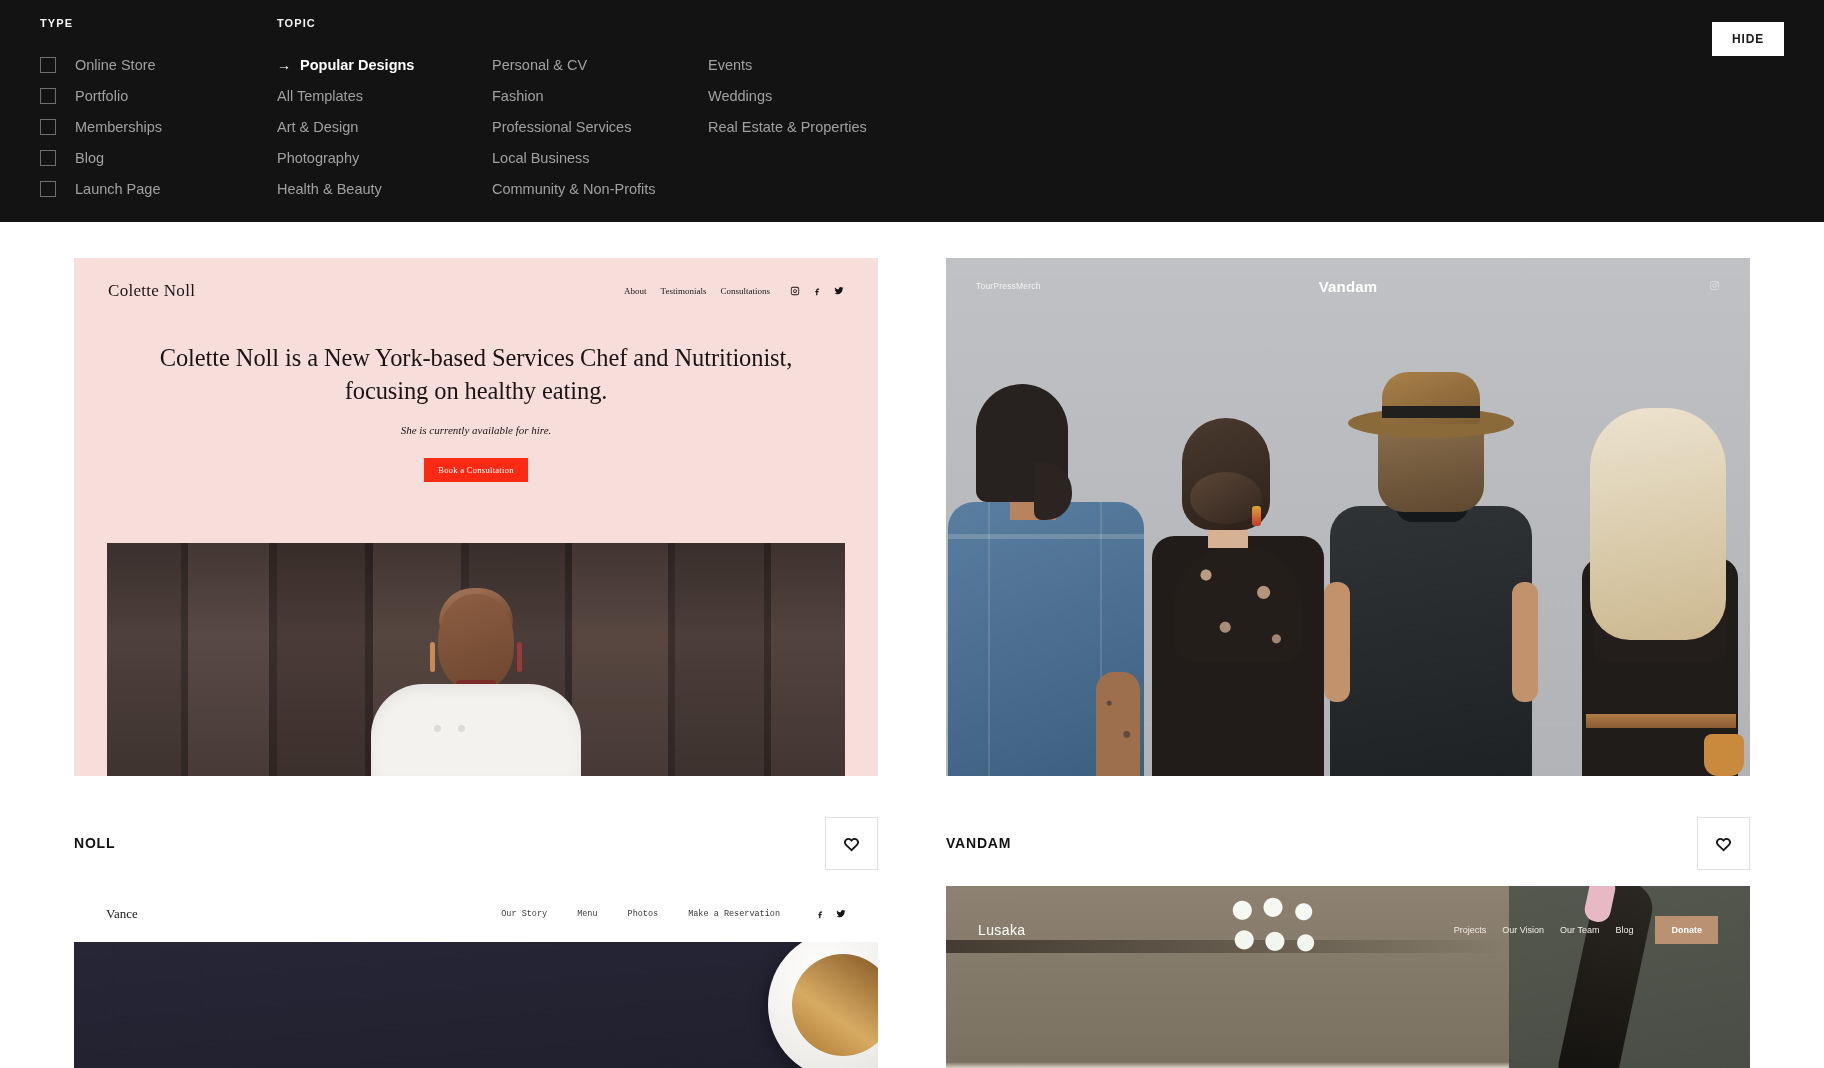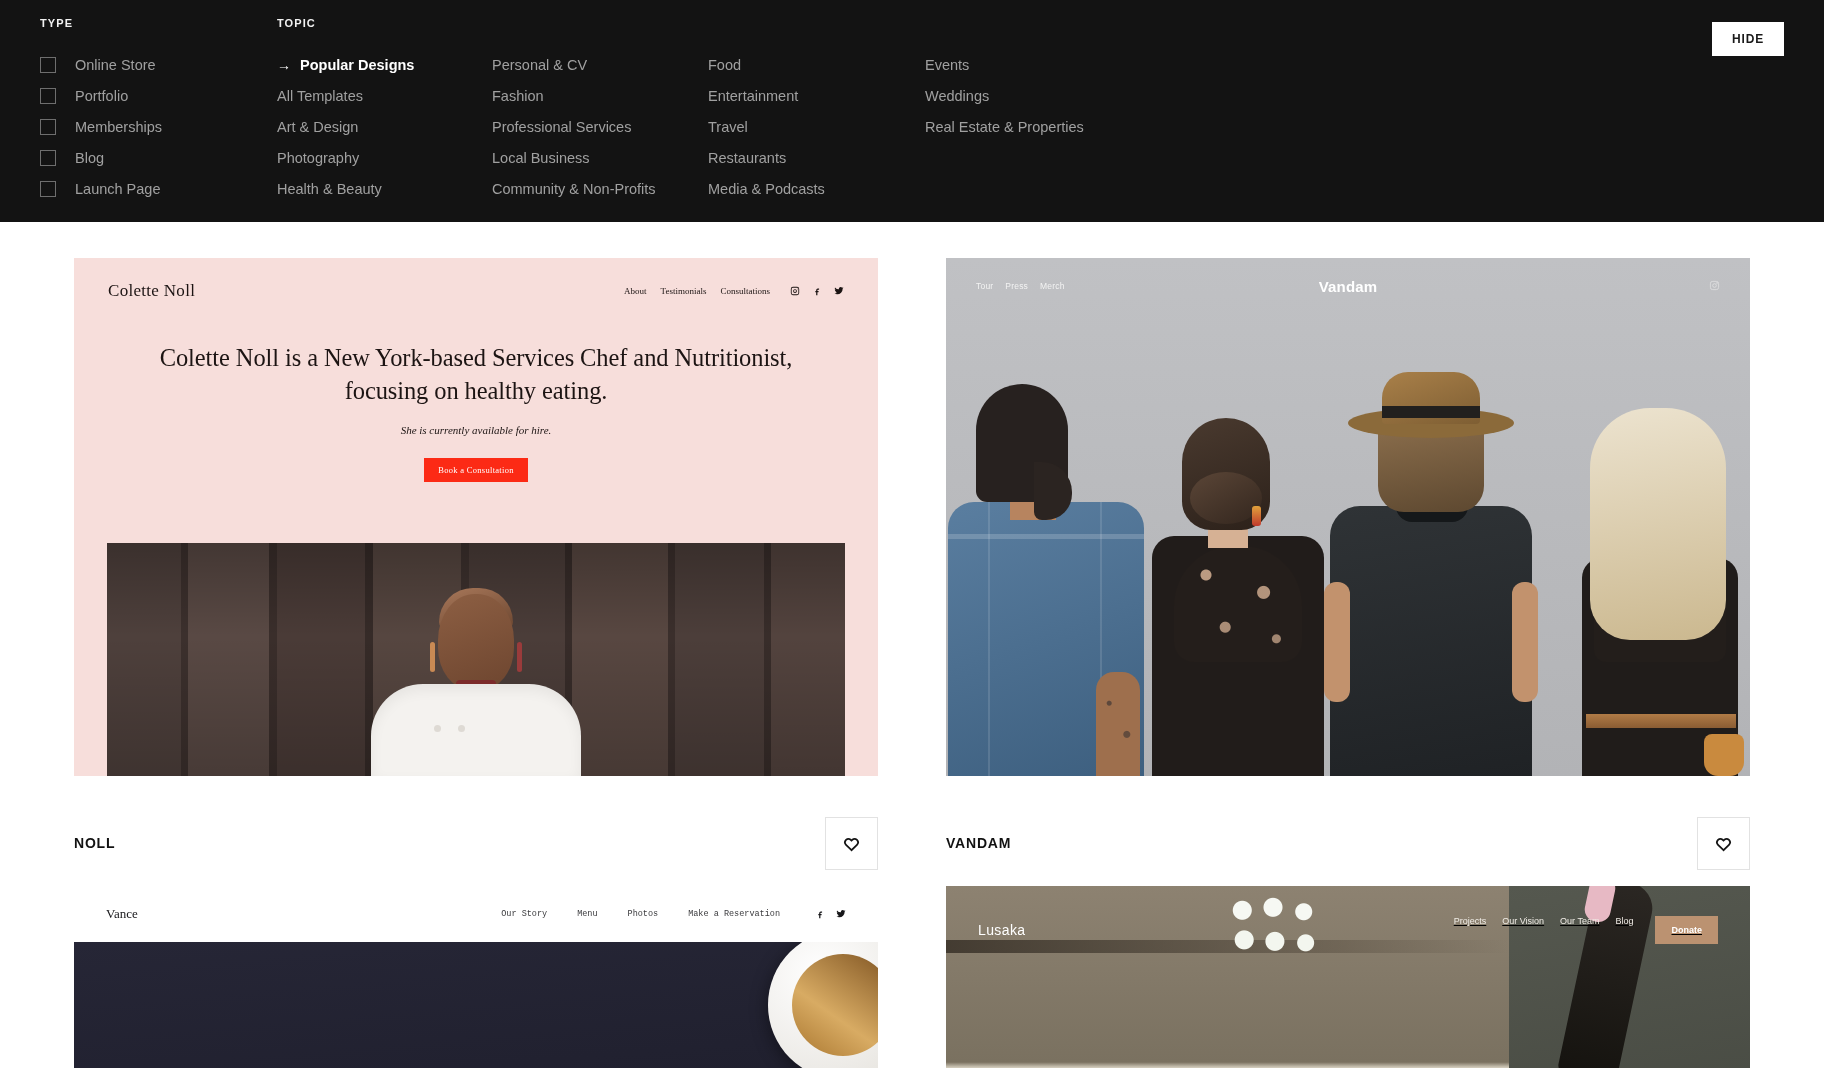--- a/index.html
+++ b/index.html
@@ -383,23 +383,6 @@
         </div>
       </div>
 
-      <div class="tcol">
-        <div class="titem">
-          <span>Food</span>
-        </div>
-        <div class="titem">
-          <span>Entertainment</span>
-        </div>
-        <div class="titem">
-          <span>Travel</span>
-        </div>
-        <div class="titem">
-          <span>Restaurants</span>
-        </div>
-        <div class="titem">
-          <span>Media &amp; Podcasts</span>
-        </div>
-      </div>
 
       <div class="tcol">
         <div class="titem">

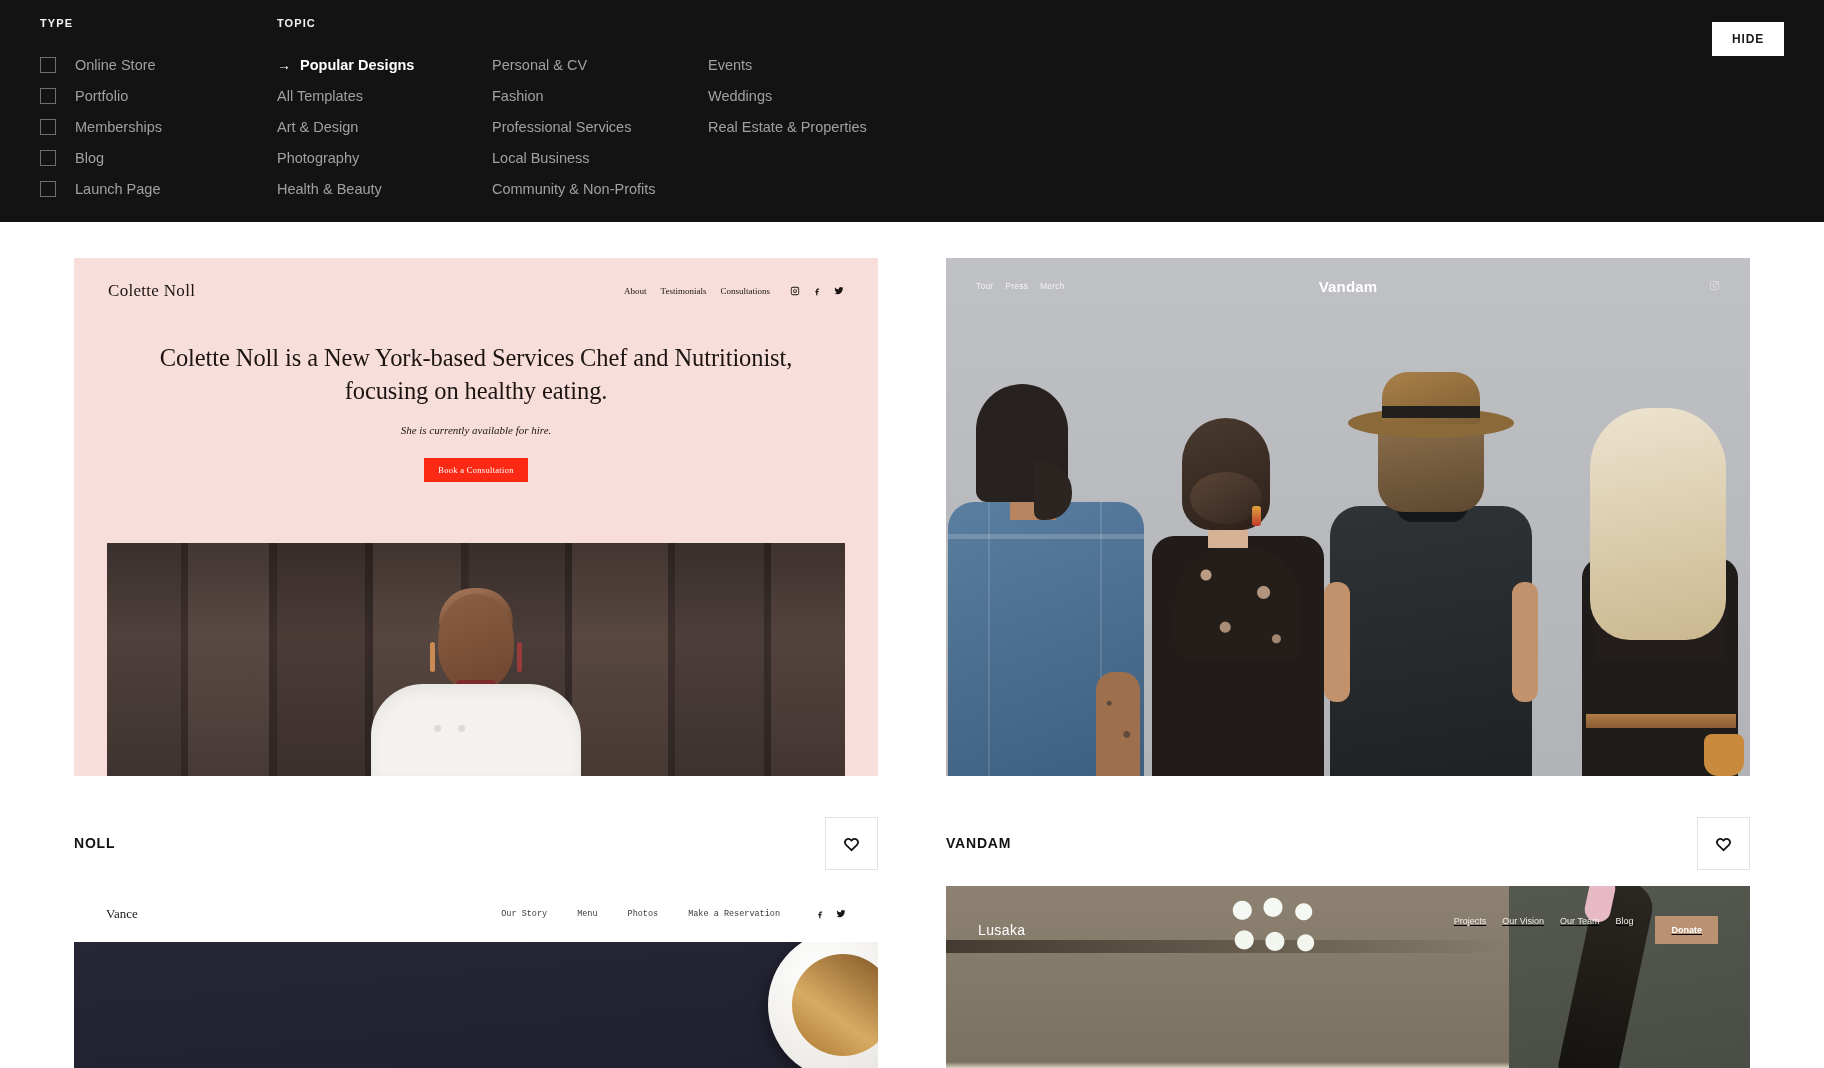--- a/index.html
+++ b/index.html
@@ -169,7 +169,7 @@
     position:absolute; left:0; top:0; width:100%; height:56px;
     display:flex; align-items:center; padding:0 30px; z-index:4;
   }
-  .vd-links { display:flex; gap:12px; }
+  .vd-links { display:flex; }
   .vd-links span { font-size:8.5px; color:#f3f3f3; letter-spacing:.2px; }
   .vd-logo {
     position:absolute; left:50%; transform:translateX(-50%);

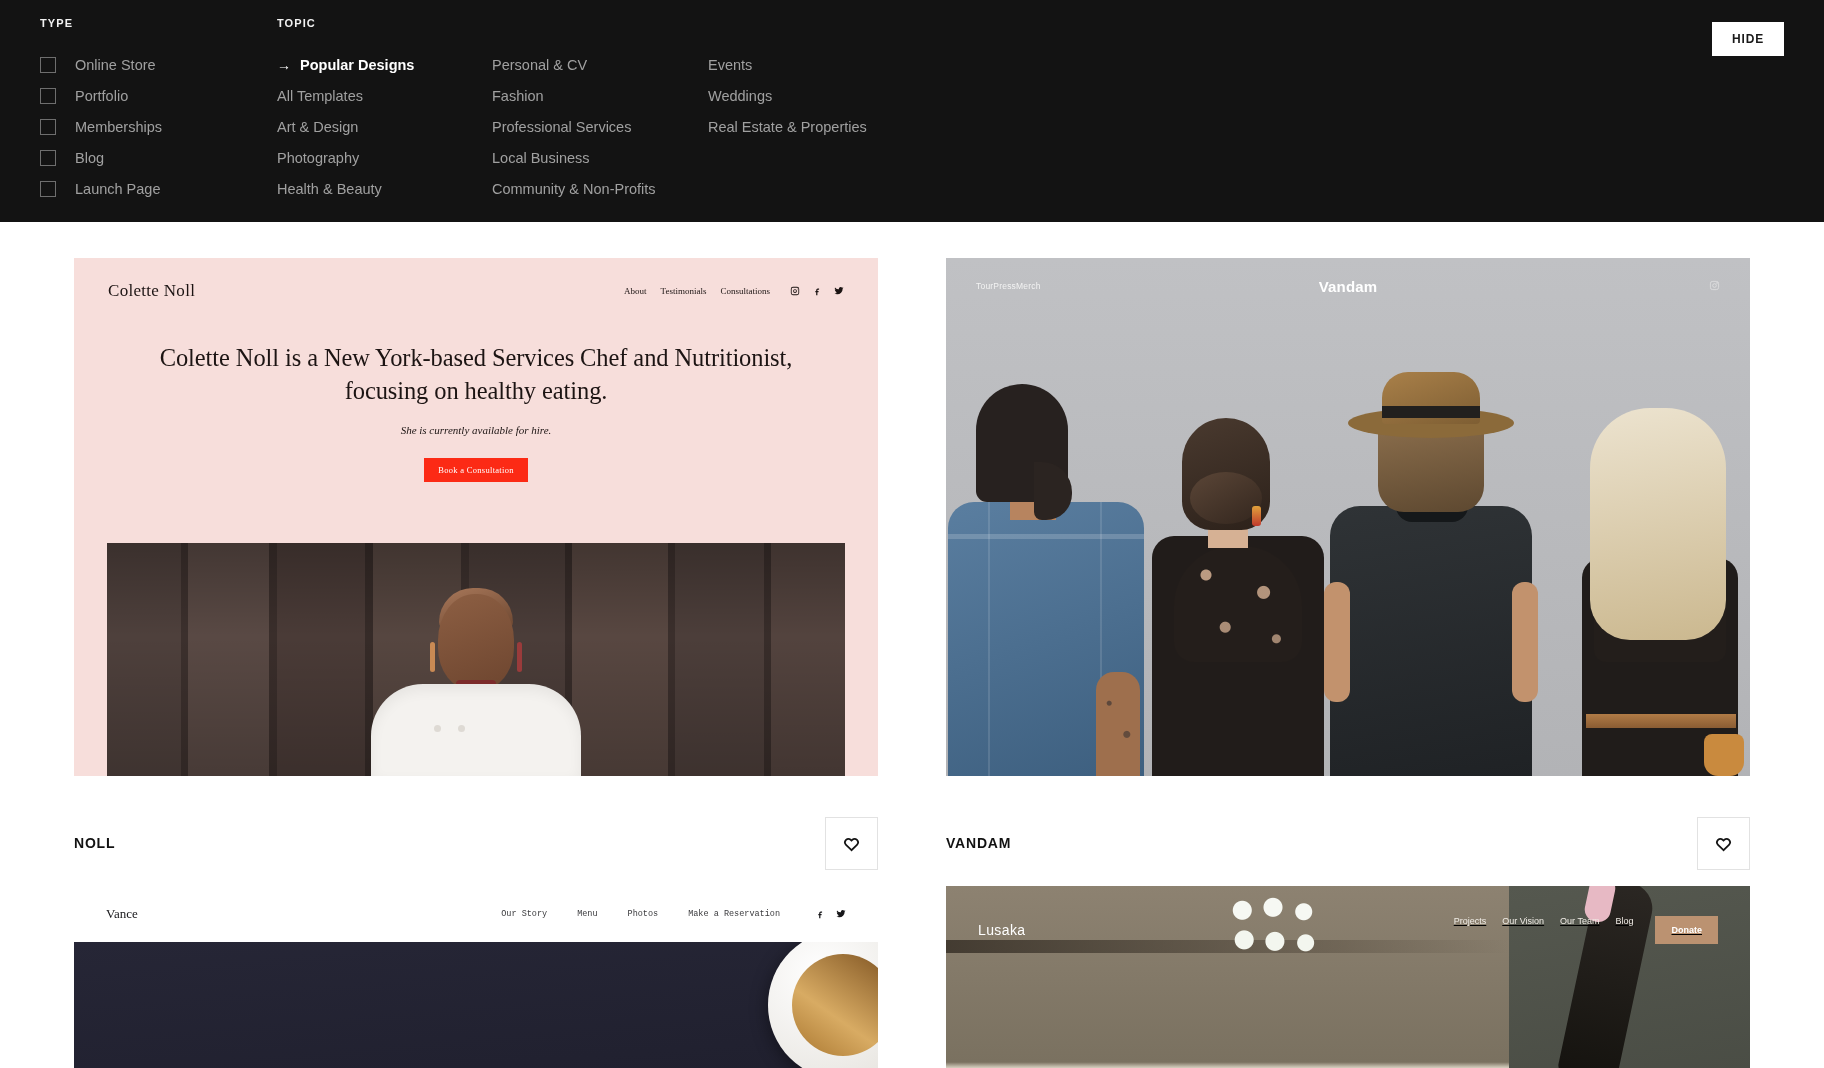--- a/index.html
+++ b/index.html
@@ -306,7 +306,7 @@
   .lk-nav { position:absolute; left:0; top:16px; width:100%; height:56px;
     display:flex; align-items:center; padding:0 32px; z-index:5; }
   .lk-logo { font-size:14px; color:#fff; letter-spacing:.4px; }
-  .lk-right { margin-left:auto; display:flex; gap:16px;text-decoration:underline; }
+  .lk-right { margin-left:auto; display:flex; align-items:center; gap:16px; }
   .lk-right .lnk { font-size:9px; color:#f0ece6; }
   .lk-donate { background:#bb9271; color:#fff; font-size:9px; font-weight:bold;
     padding:9px 16px; margin-left:6px; cursor:pointer; border:none; }

